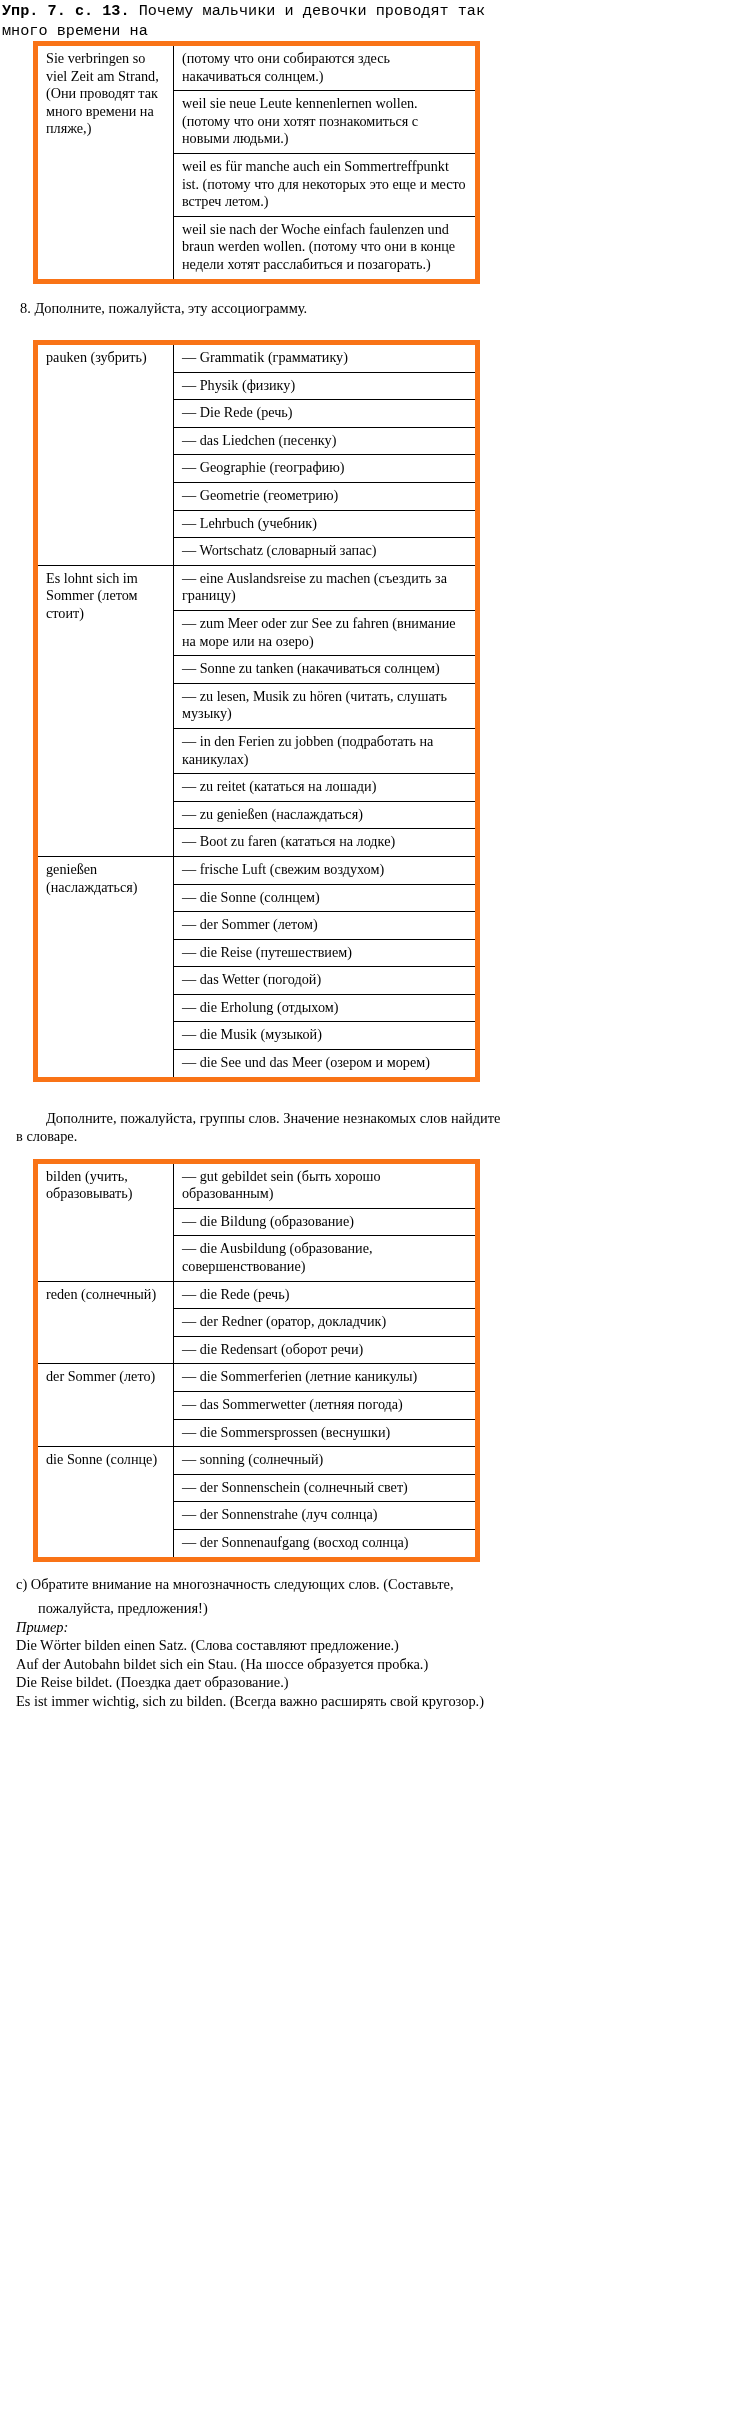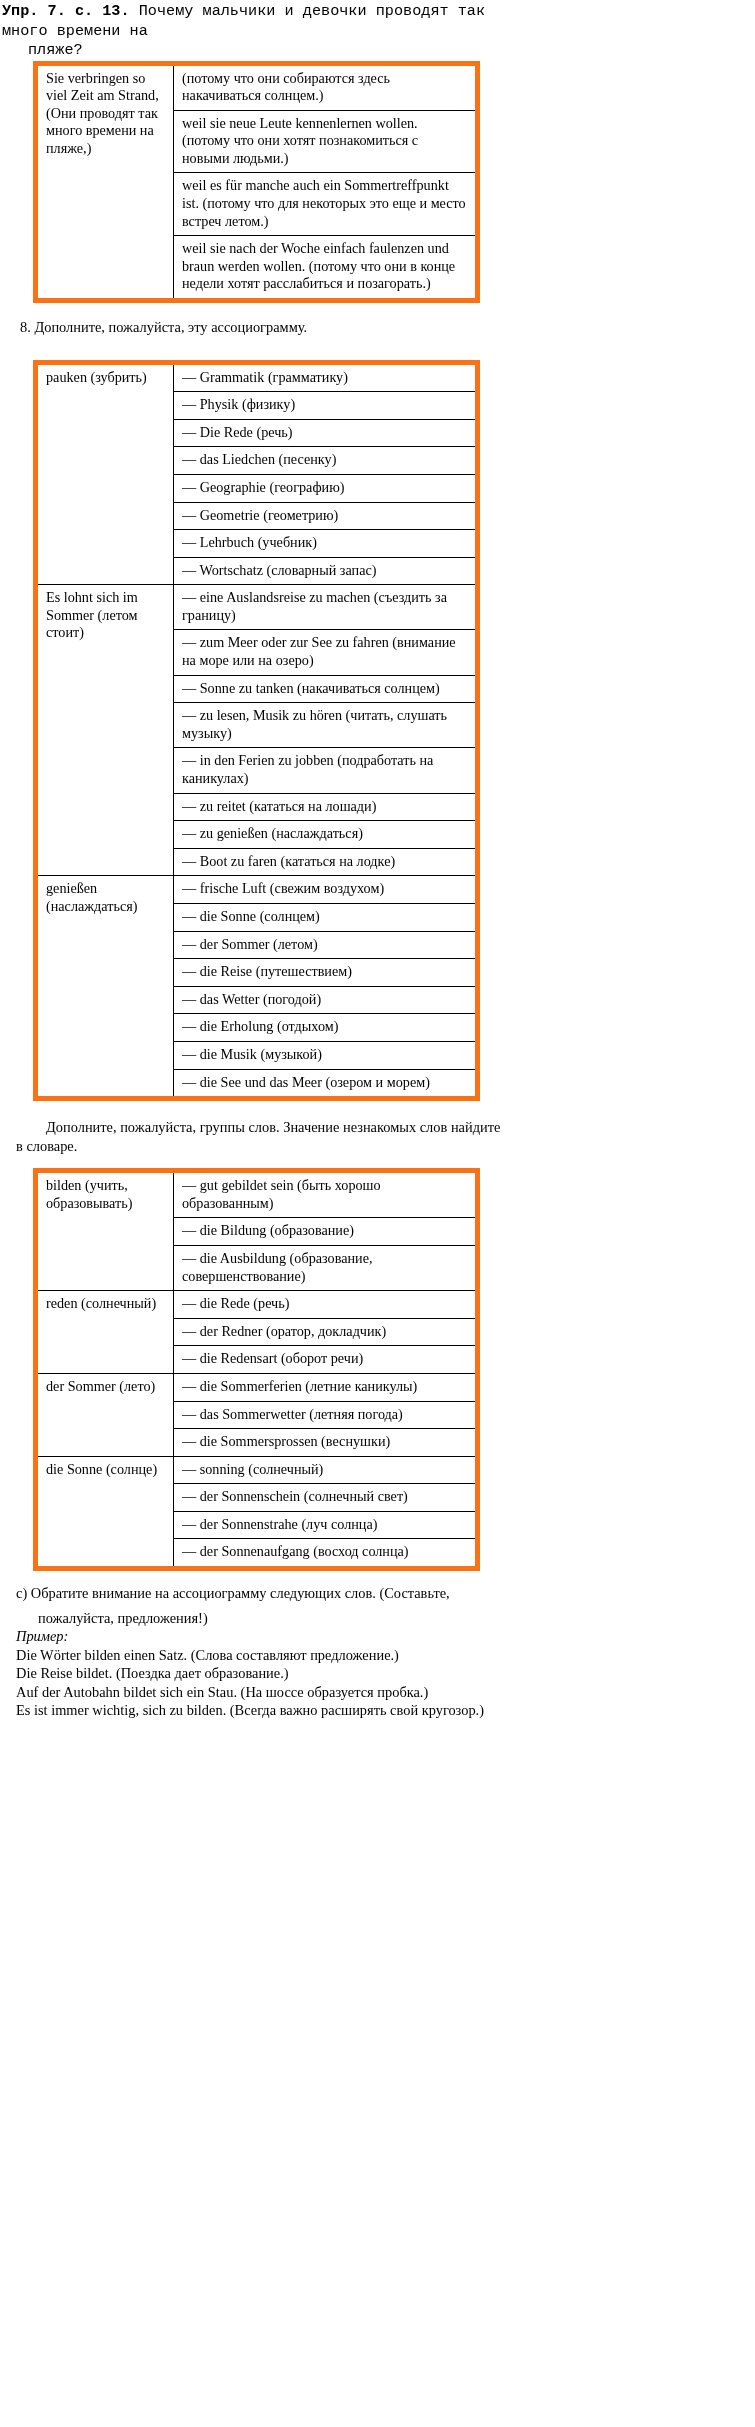--- a/index.html
+++ b/index.html
@@ -99,7 +99,6 @@
   <div class="ex-heading">
     <span>Упр. 7. с. 13.</span>
     <span class="q-text">Почему мальчики и девочки проводят так много времени на</span>
-    <span class="cont-line">пляже?</span>
   </div>
 
   <table class="doc-table t1">

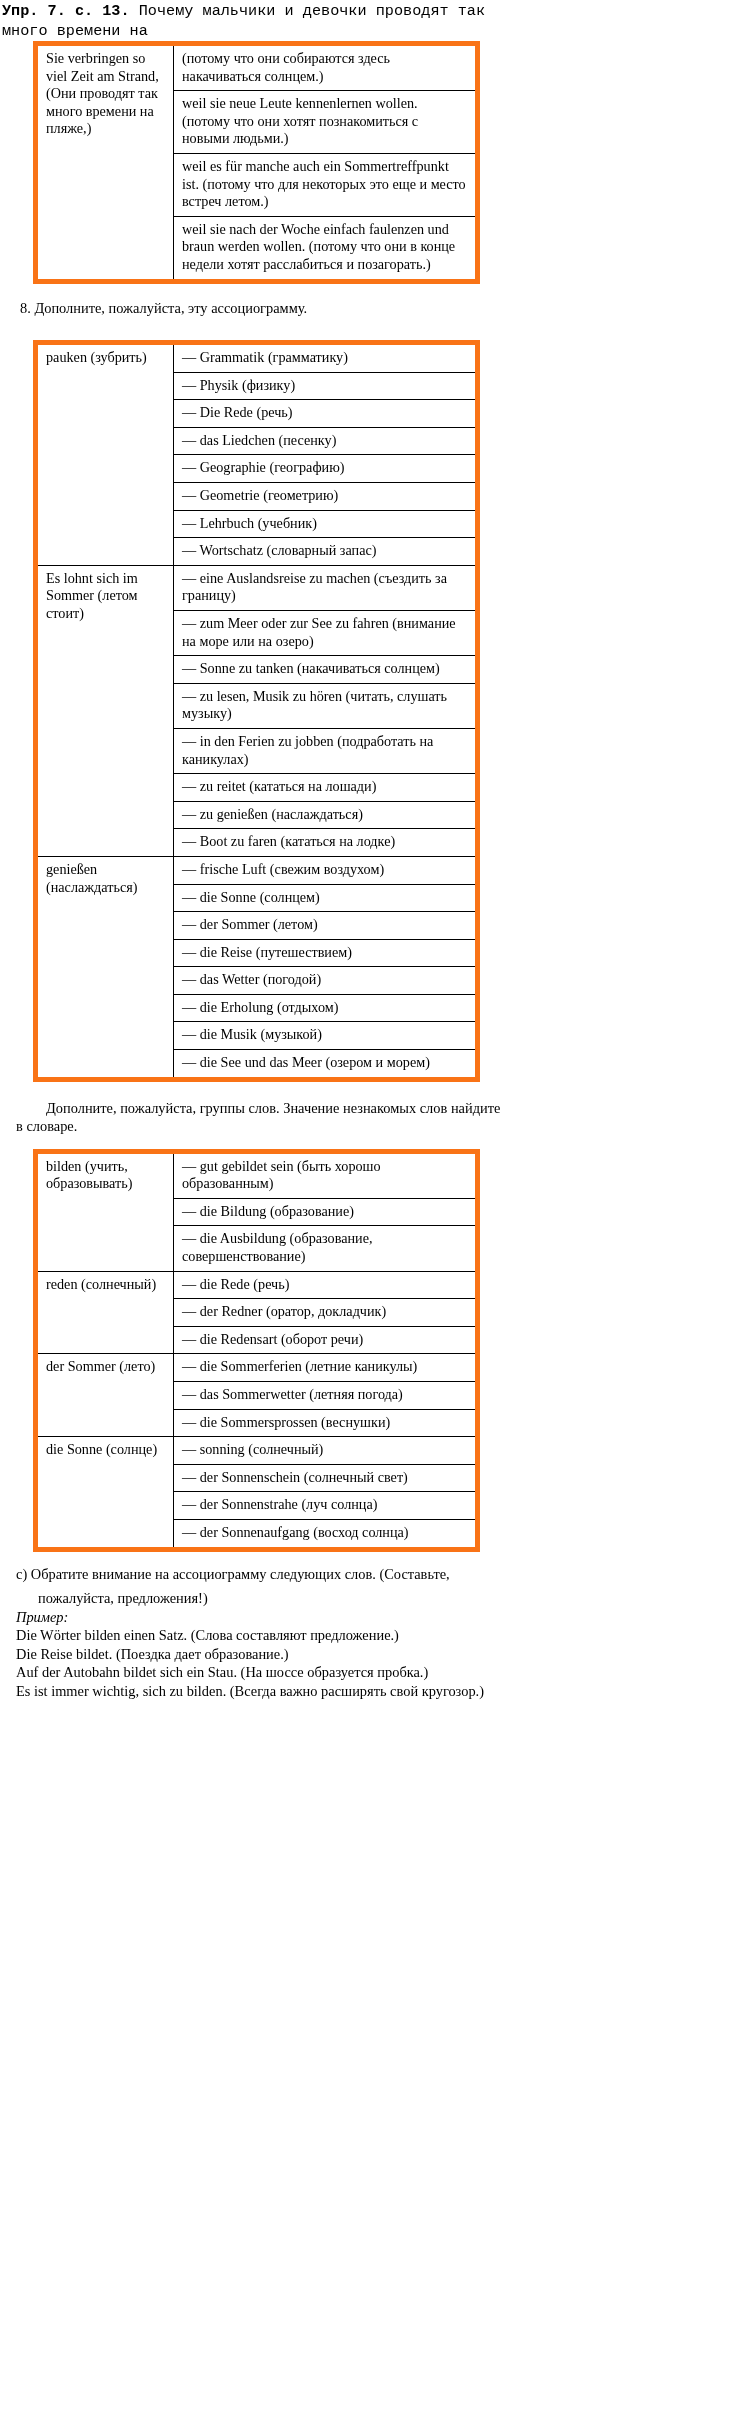--- a/index.html
+++ b/index.html
@@ -50,7 +50,7 @@
     padding-left: 20px;
   }
   .para-indent {
-    margin-top: 17px;
+    margin-top: 27px;
     margin-bottom: 13px;
     padding-left: 16px;
     text-indent: 30px;

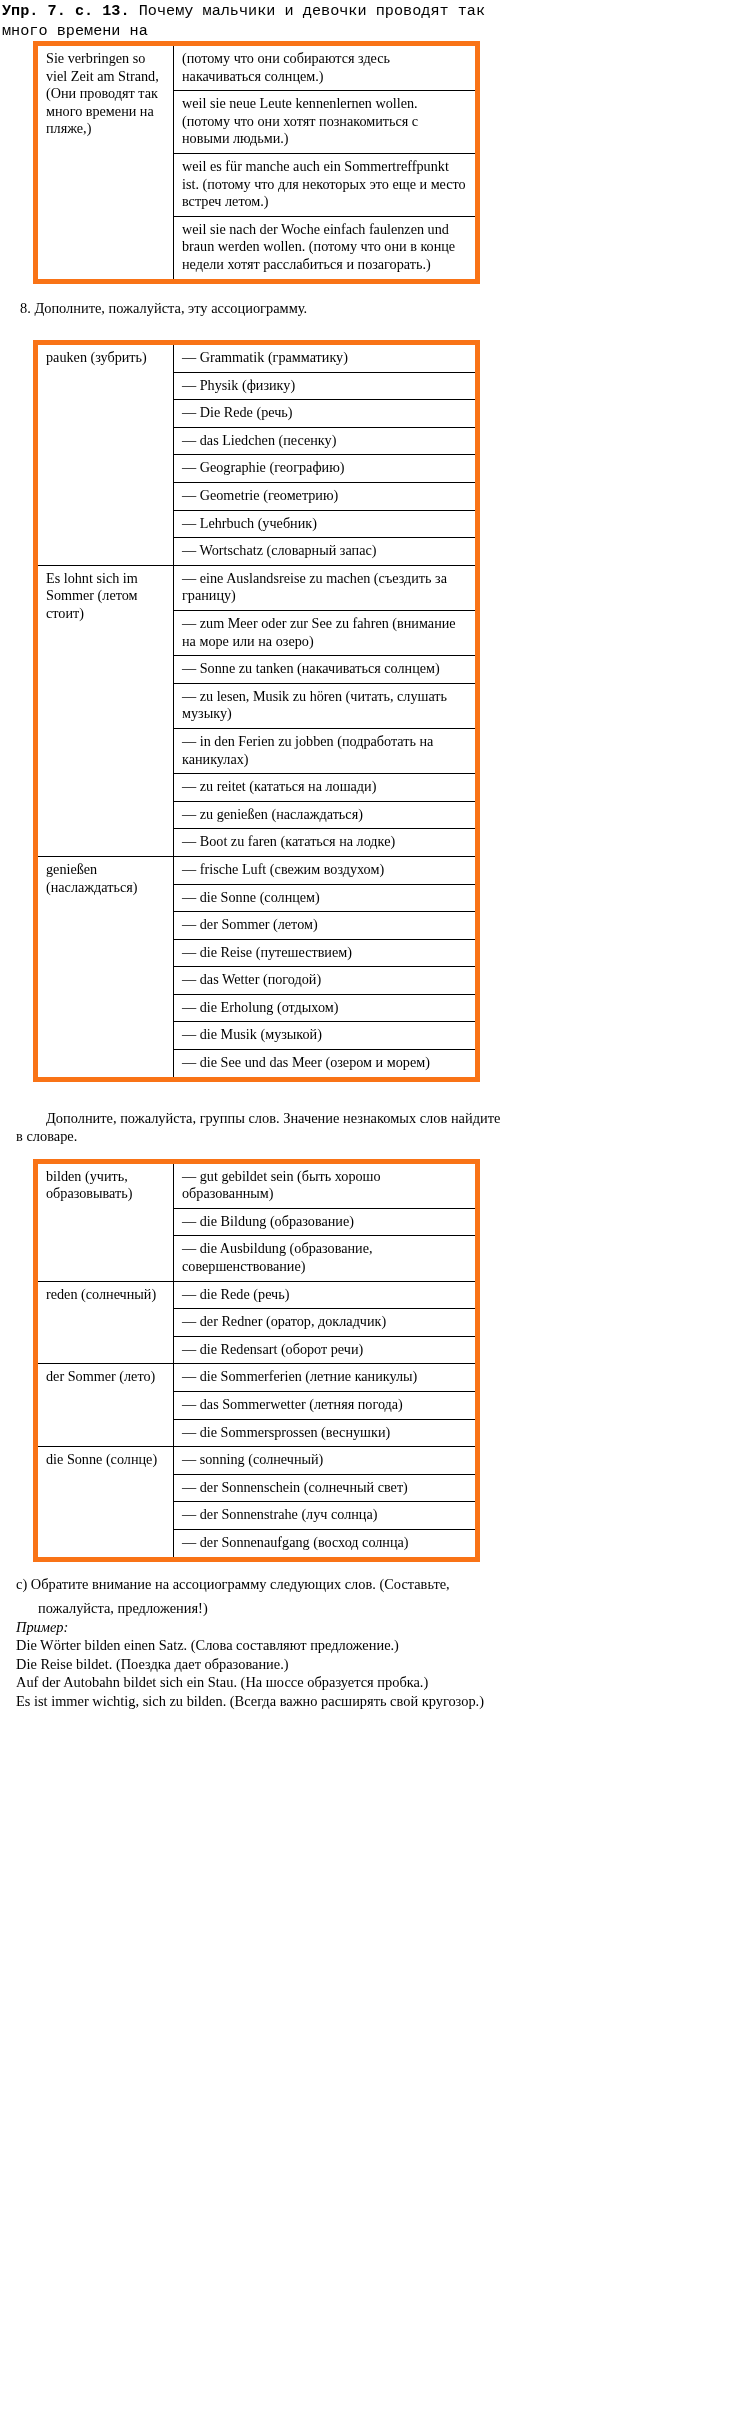--- a/index.html
+++ b/index.html
@@ -259,7 +259,7 @@
   </table>
 
   <div class="para para-c">
-    <span class="ln">с) Обратите внимание на ассоциограмму следующих слов. (Составьте,</span>
+    <span class="ln">с) Обратите внимание на многозначность следующих слов. (Составьте,</span>
     <span class="ln ind">пожалуйста, предложения!)</span>
     <span class="ln italic">Пример:</span>
     <span class="ln">Die Wörter bilden einen Satz. (Слова составляют предложение.)</span>

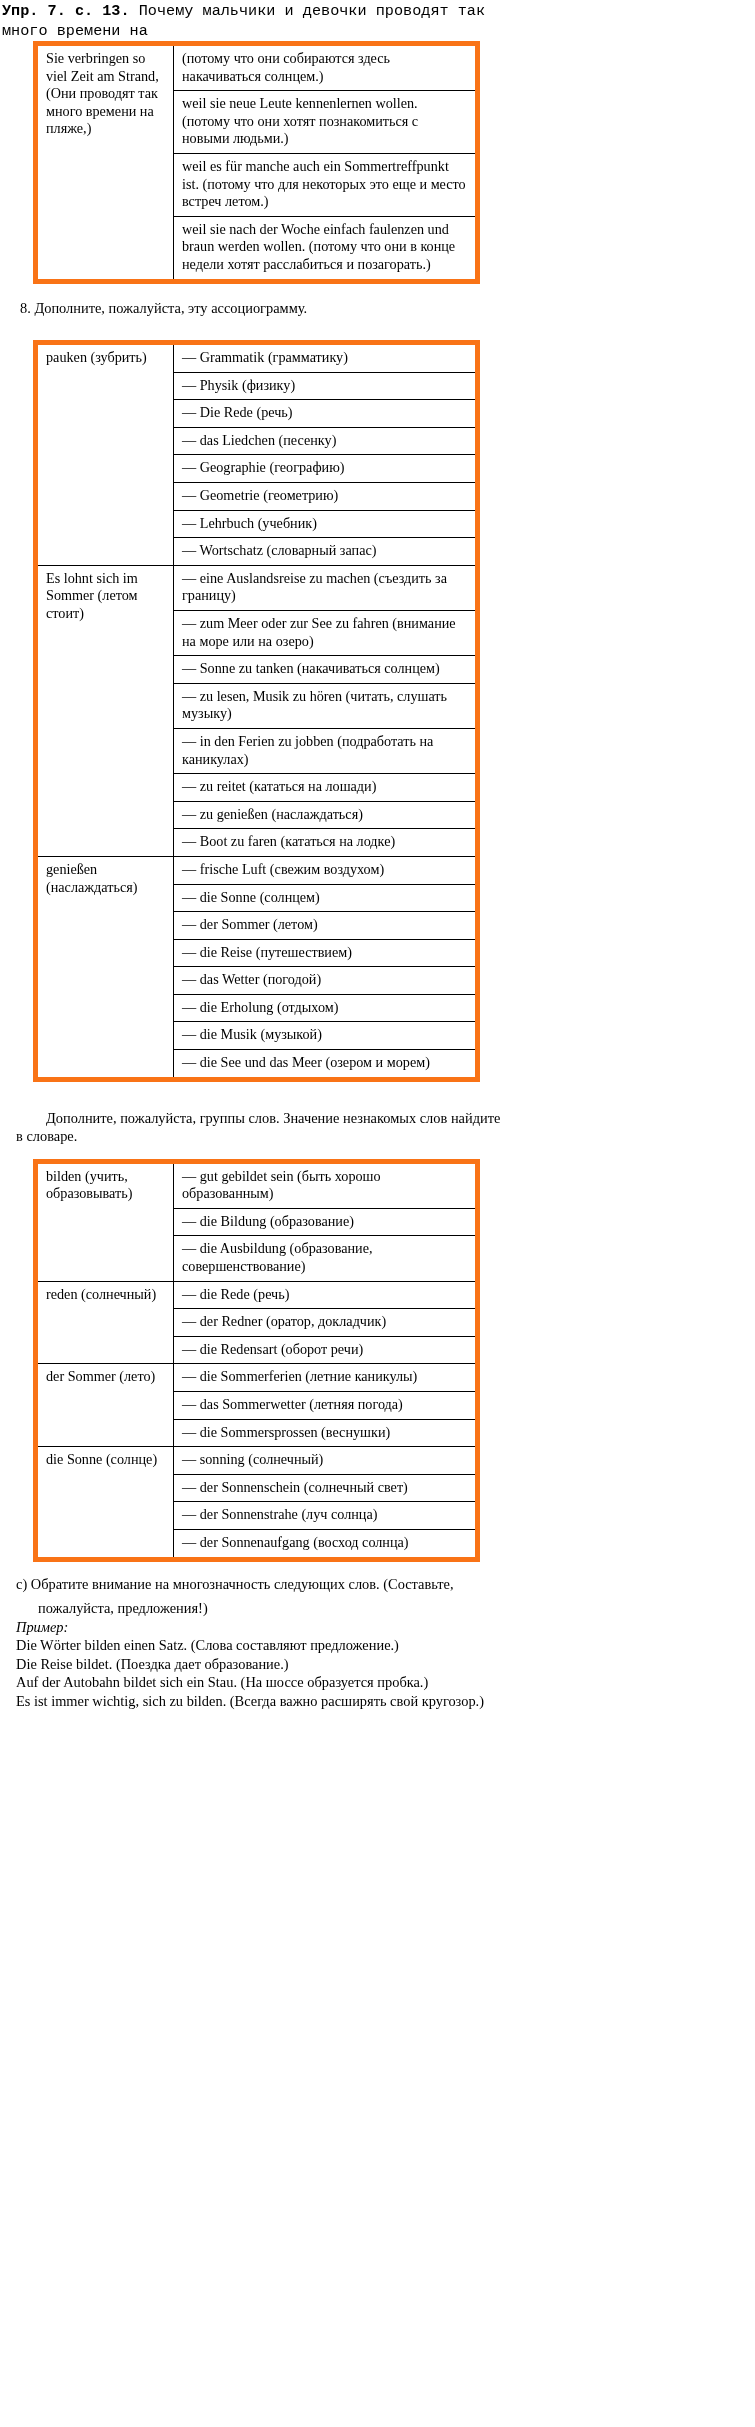--- a/index.html
+++ b/index.html
@@ -263,8 +263,8 @@
     <span class="ln ind">пожалуйста, предложения!)</span>
     <span class="ln italic">Пример:</span>
     <span class="ln">Die Wörter bilden einen Satz. (Слова составляют предложение.)</span>
+    <span class="ln">Auf der Autobahn bildet sich ein Stau. (На шоссе образуется пробка.)</span>
     <span class="ln">Die Reise bildet. (Поездка дает образование.)</span>
-    <span class="ln">Auf der Autobahn bildet sich ein Stau. (На шоссе образуется пробка.)</span>
     <span class="ln">Es ist immer wichtig, sich zu bilden. (Всегда важно расширять свой кругозор.)</span>
   </div>
 

